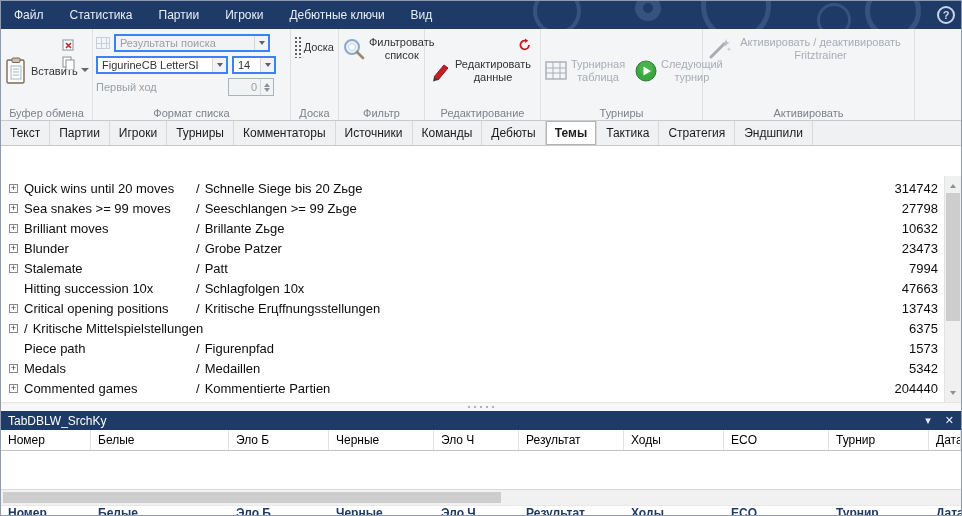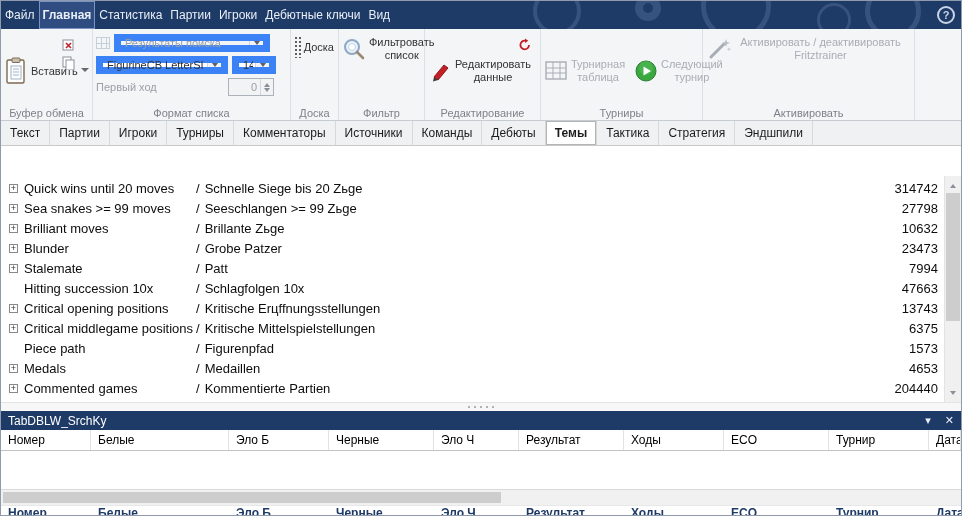--- a/index.html
+++ b/index.html
@@ -10,7 +10,7 @@
   
   .menubar { height:28px; flex:none; background:#1e3a66; display:flex; align-items:stretch; color:#e9eef7; font-size:12px; position:relative; overflow:hidden; }
   .menu-items { display:flex; align-items:stretch; }
-  .menu-item { padding:0 4px; display:flex; align-items:center; cursor:default; white-space:nowrap; position:relative; z-index:2;text-align:right; }
+  .menu-item { padding:0 13px; display:flex; align-items:center; cursor:default; white-space:nowrap; position:relative; z-index:2;text-align:right; }
   .menu-item.active { background:#2f4d80; box-shadow: inset 0 0 0 1px #7a93c2; font-weight:bold; }
   .deco { position:absolute; right:0; top:0; bottom:0; width:420px; pointer-events:none; z-index:1; }
   .deco i { position:absolute; border-radius:50%; border:5px solid rgba(140,170,215,.22); }

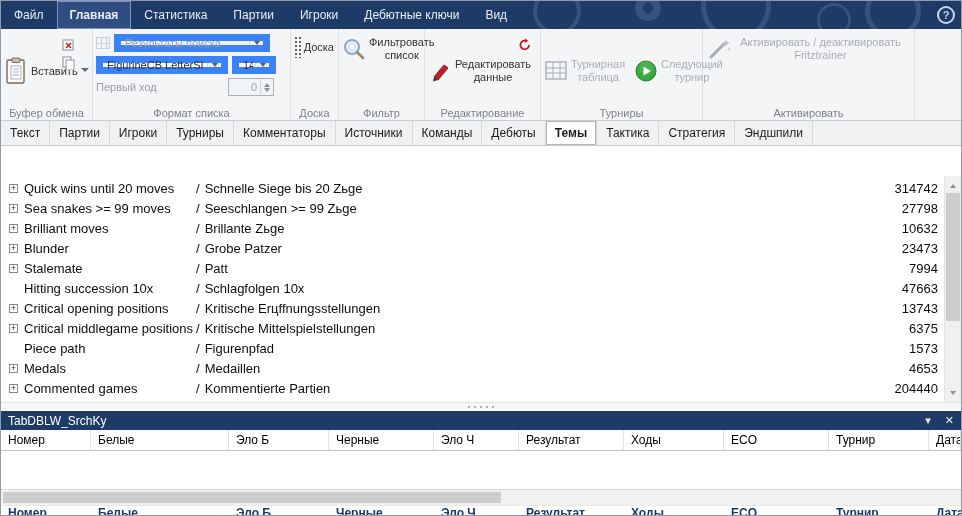--- a/index.html
+++ b/index.html
@@ -100,7 +100,6 @@
   <div class="menubar">
     <div class="menu-items" id="menu-items">
         <div class="menu-item">Файл</div>
-        <div class="menu-item active">Главная</div>
         <div class="menu-item">Статистика</div>
         <div class="menu-item">Партии</div>
         <div class="menu-item">Игроки</div>

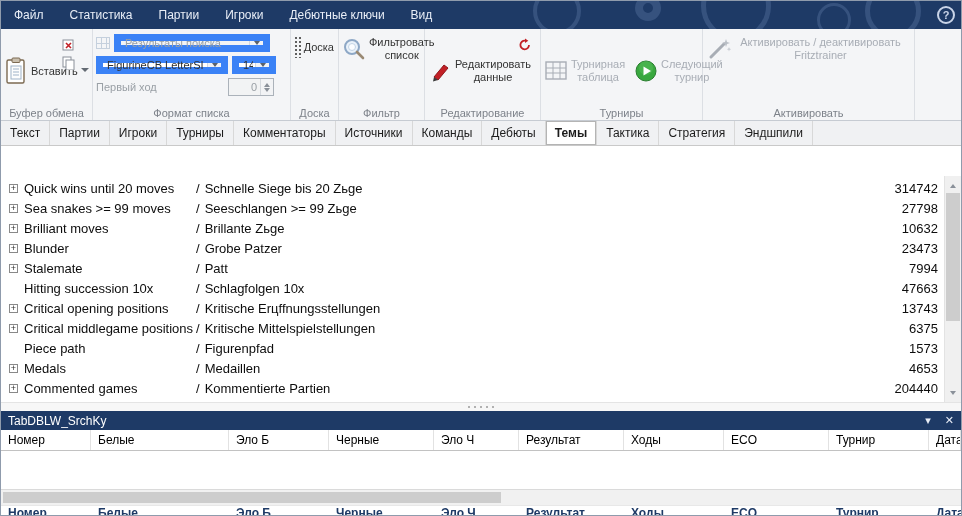--- a/index.html
+++ b/index.html
@@ -31,7 +31,7 @@
   .caret-down { width:0; height:0; border:4px solid transparent; border-top:4px solid #636a73; margin-top:1px; }
   .smallbtns { display:flex; flex-direction:column; gap:4px; padding-top:6px; }
 
-  .combo { height:18px; border:7px solid #3b82f6; background:#fff; display:flex; align-items:center; font-size:11px; padding:0 0 0 4px; color:#333; }
+  .combo { height:18px; border:2px solid #3b82f6; background:#fff; display:flex; align-items:center; font-size:11px; padding:0 0 0 4px; color:#333; }
   .combo .txt { overflow:hidden; white-space:nowrap; flex:1; }
   .combo .cbtn { margin-left:2px; border-left:1px solid #d4d8dd; width:14px; align-self:stretch; display:flex; align-items:center; justify-content:center; background:#f2f3f5; }
   .combo .cbtn b { width:0;height:0;border:3px solid transparent;border-top:4px solid #5b626b; margin-top:3px; }

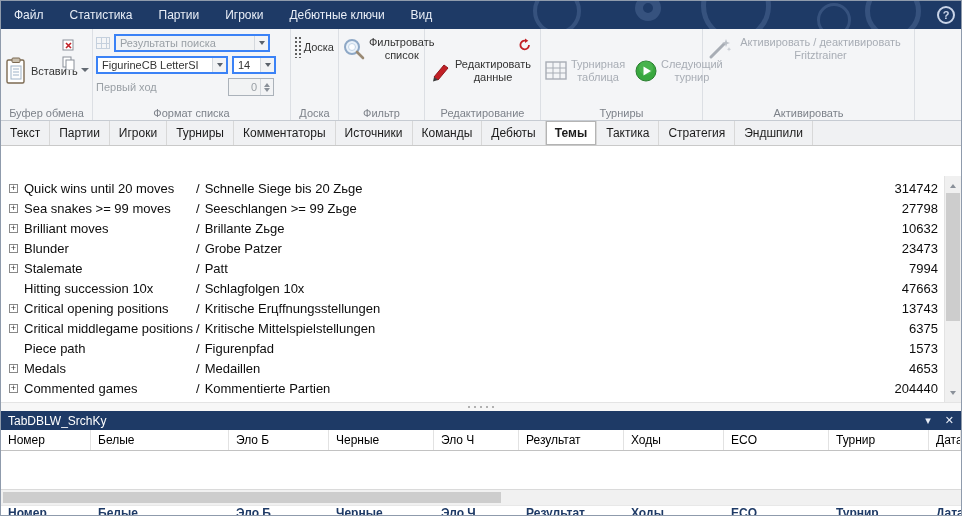--- a/index.html
+++ b/index.html
@@ -347,7 +347,6 @@
         </div>
         <div class="trow">
           <span class="expander">+</span>
-          <span class="en">Critical middlegame positions</span>
           <span class="sep">/</span>
           <span class="de">Kritische Mittelspielstellungen</span>
           <span class="count">6375</span>

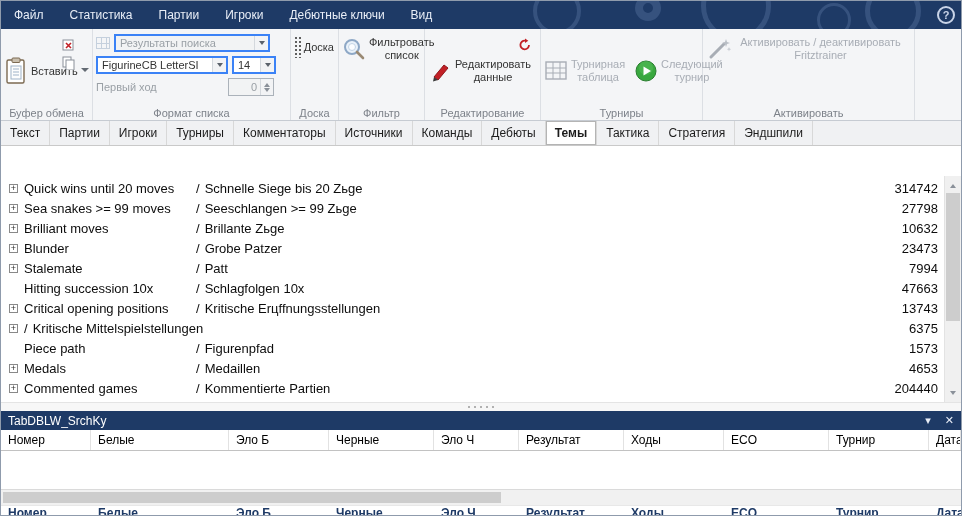--- a/index.html
+++ b/index.html
@@ -363,7 +363,7 @@
           <span class="en">Medals</span>
           <span class="sep">/</span>
           <span class="de">Medaillen</span>
-          <span class="count">4653</span>
+          <span class="count">5342</span>
         </div>
         <div class="trow">
           <span class="expander">+</span>

